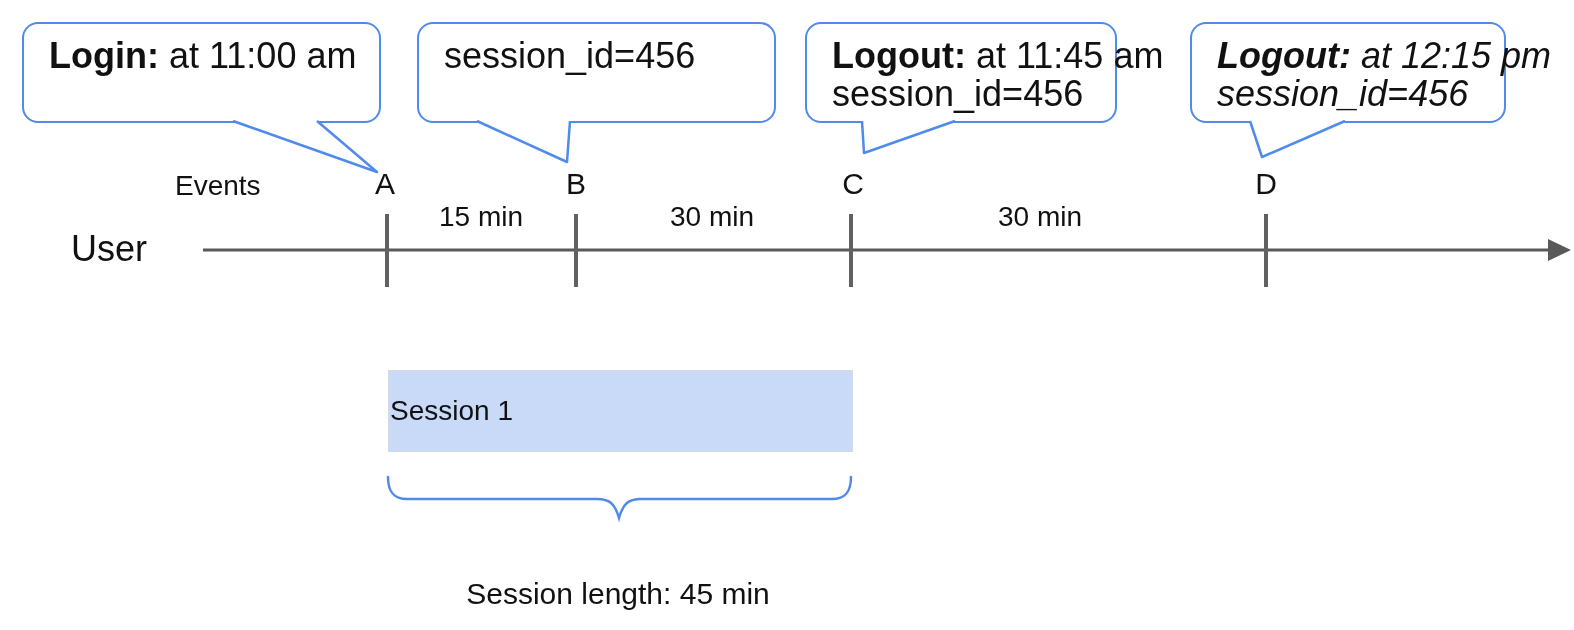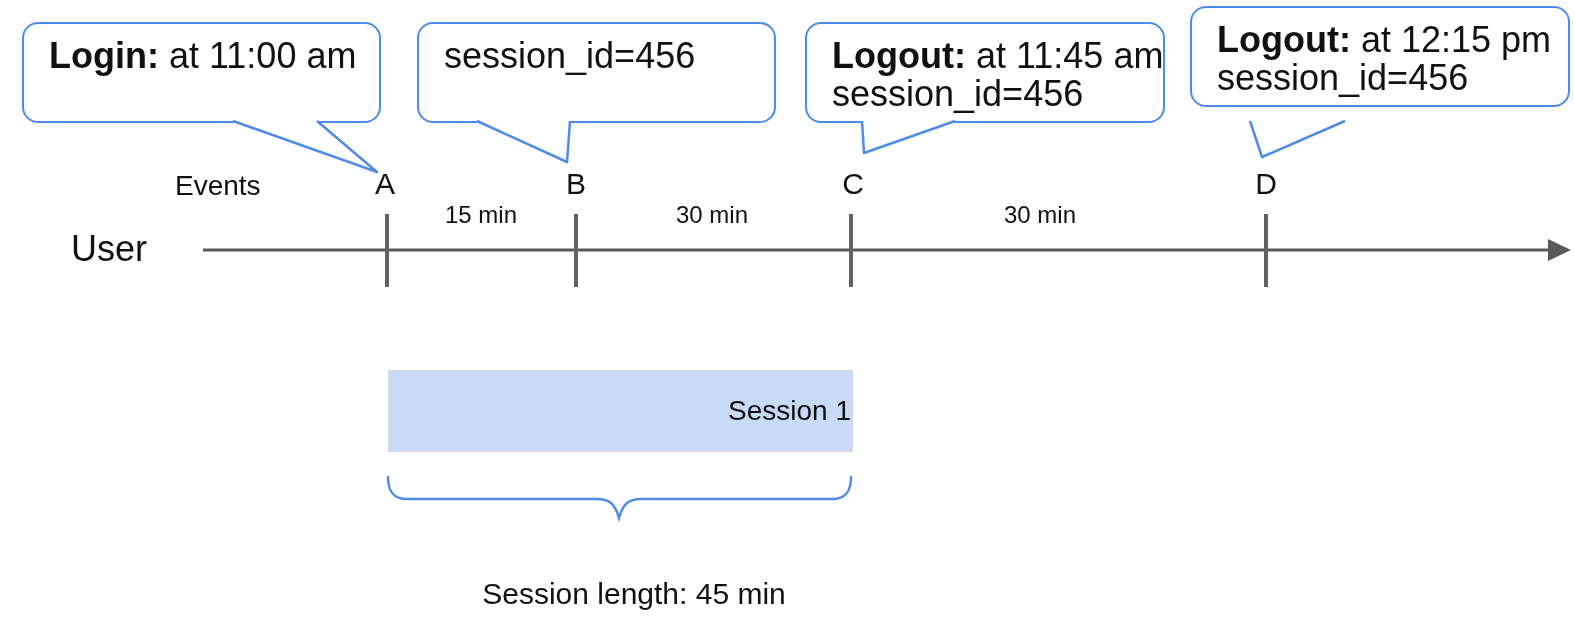--- a/index.html
+++ b/index.html
@@ -63,7 +63,7 @@
     <div>session_id=456</div>
   </div>
 
-  <div class="callout" style="left:805px;top:22px;width:360px;height:101px;">
+  <div class="callout" style="left:805px;top:22px;width:312px;height:101px;">
     <div><span class="bold">Logout:</span><span> at 11:45 am</span></div>
     <div>session_id=456</div>
   </div>

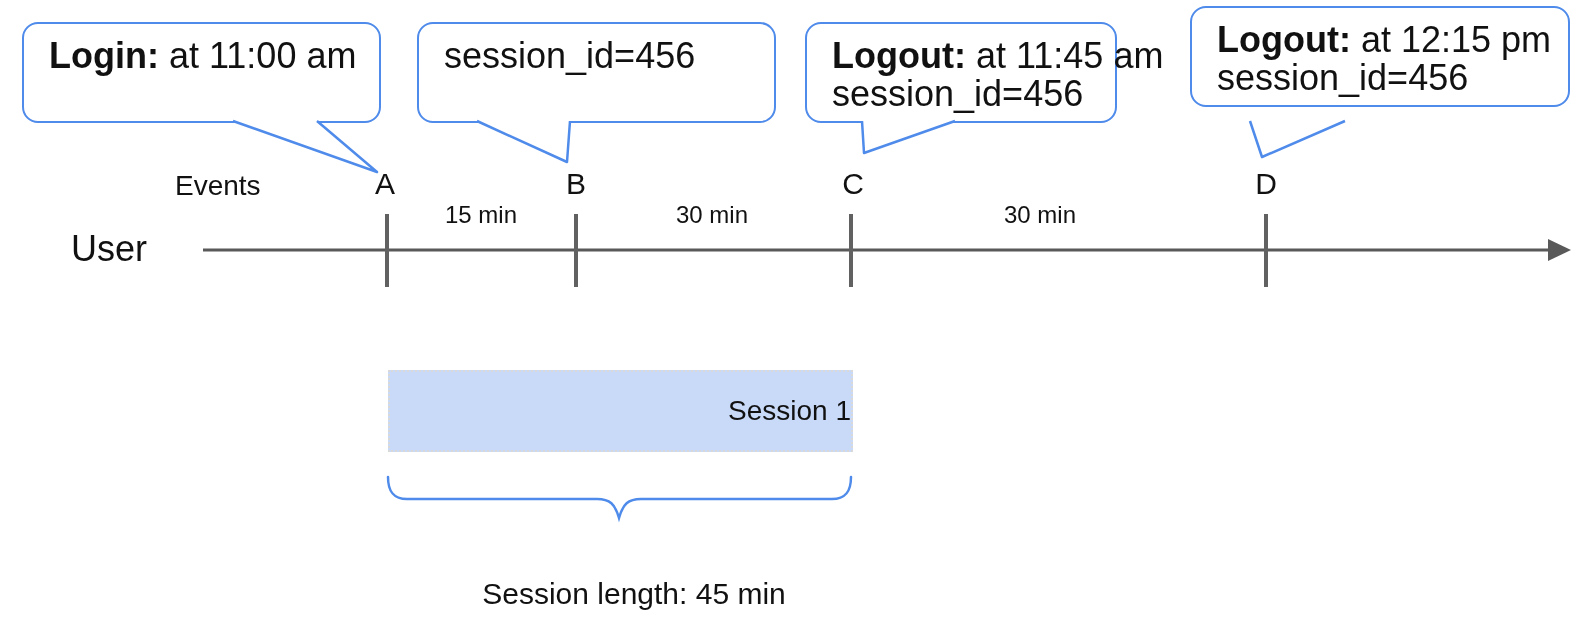--- a/index.html
+++ b/index.html
@@ -68,7 +68,7 @@
     <div>session_id=456</div>
   </div>
 
-  <div class="callout" style="left:1190px;top:6px;width:380px;height:101px;">
+  <div class="callout" style="left:1190px;top:22px;width:316px;height:101px;font-style:italic;">
     <div><span class="bold">Logout:</span><span> at 12:15 pm</span></div>
     <div>session_id=456</div>
   </div>

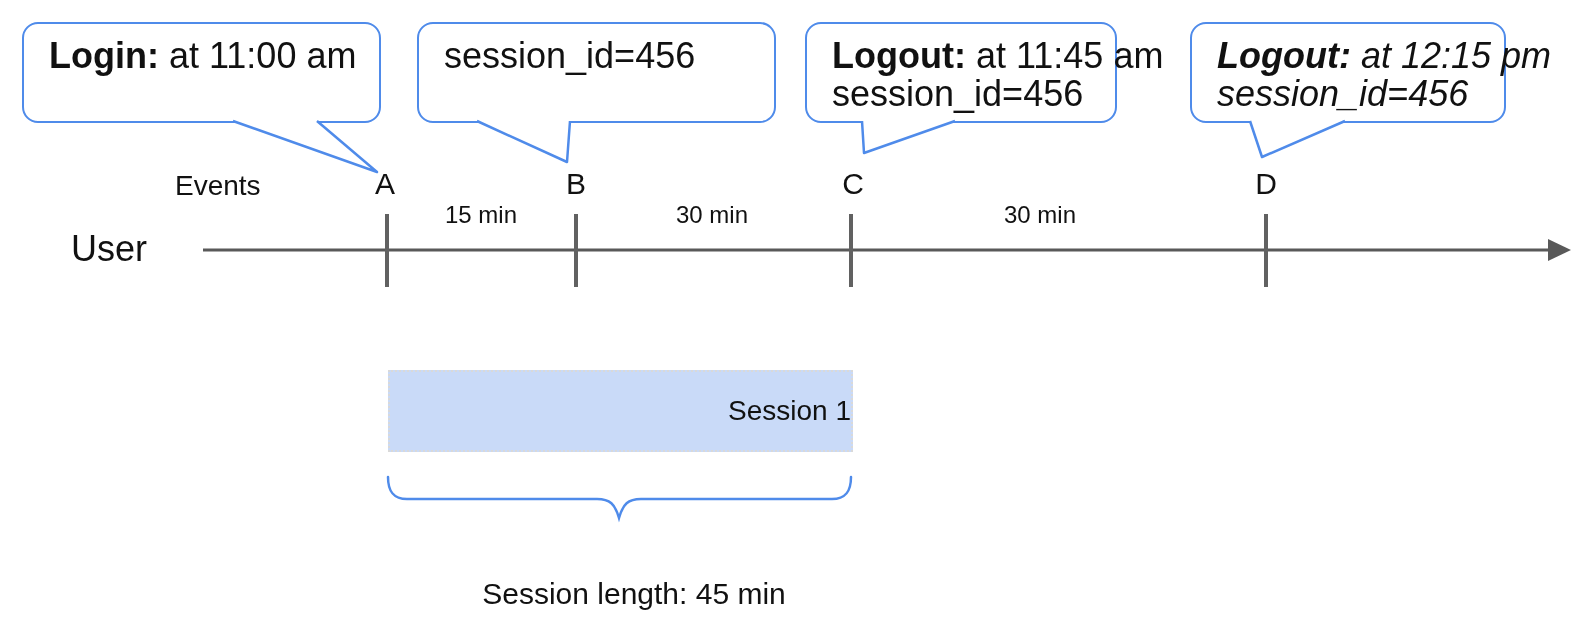--- a/index.html
+++ b/index.html
@@ -32,7 +32,7 @@
   .center{transform:translateX(-50%);}
   .events-label{font-size:28px;}
   .tickmark-label{font-size:30px;}
-  .interval-label{font-size:24px;}
+  .interval-label{font-size:28px;}
   .user-label{font-size:36px;}
   .session-box{
     position:absolute;left:388px;top:370px;width:465px;height:82px;

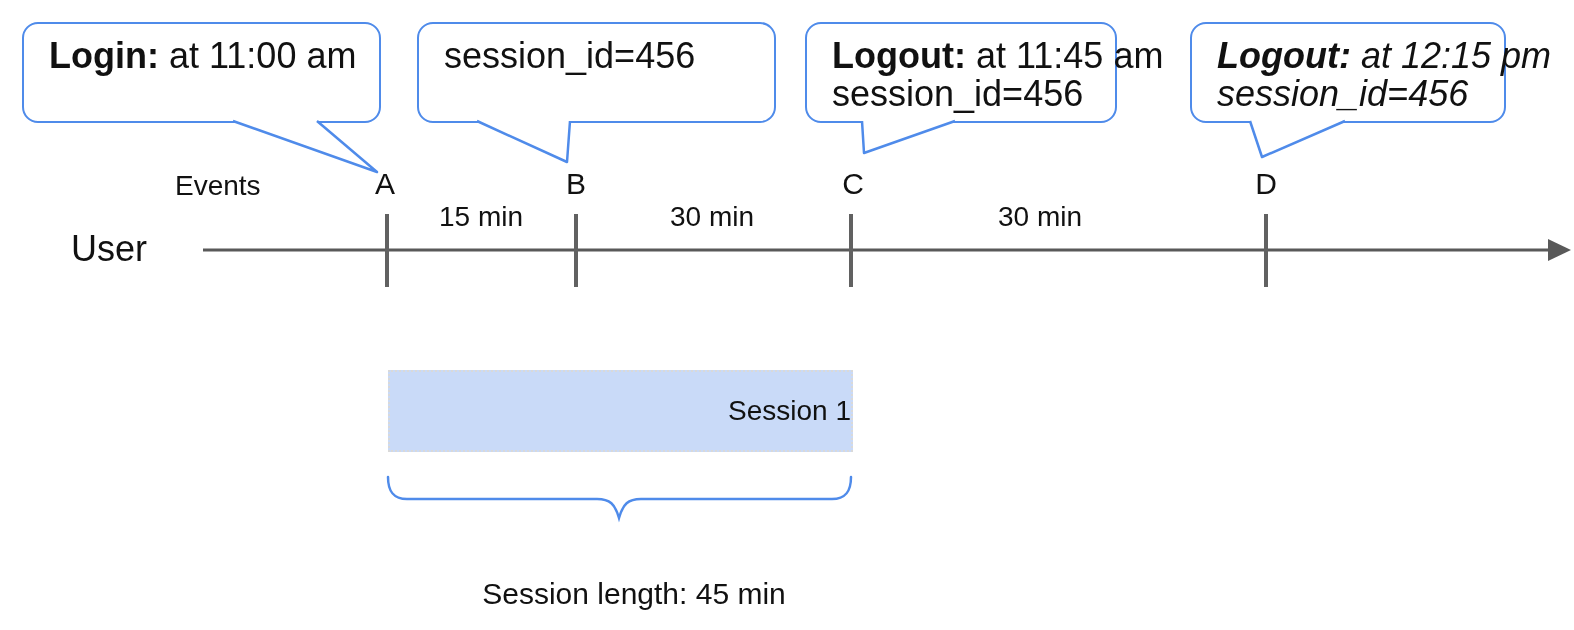--- a/index.html
+++ b/index.html
@@ -40,7 +40,7 @@
     border:2px dotted #d9d9d9;
     box-sizing:border-box;
     z-index:1;
-    display:flex;align-items:center;justify-content:flex-end;
+    display:flex;align-items:center;justify-content:flex-start;
     font-size:28px;
   }
   .session-length{

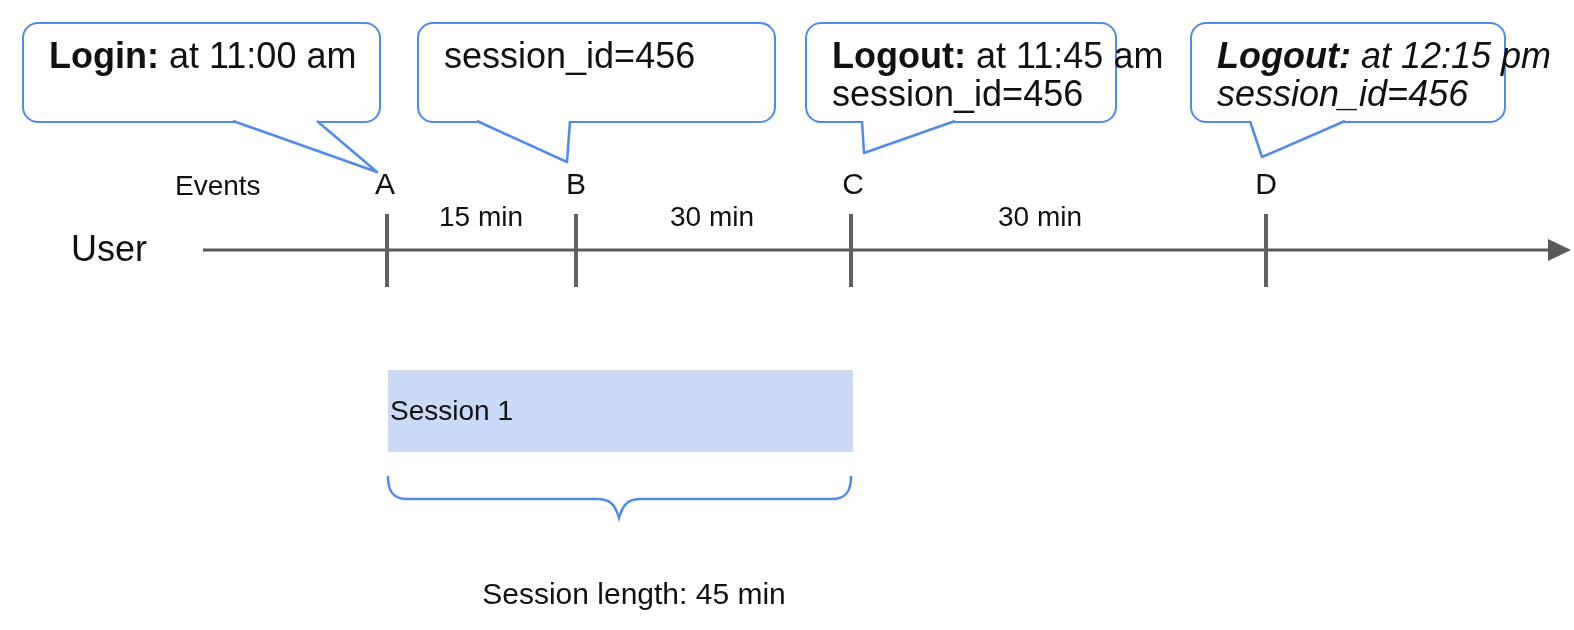--- a/index.html
+++ b/index.html
@@ -47,7 +47,7 @@
     position:absolute;left:618px;top:577px;
     transform:translateX(-50%);
     font-size:30px;
-    z-index:2;white-space:nowrap;margin-left:16px;
+    z-index:2;white-space:nowrap;
   }
 </style>
 </head>

